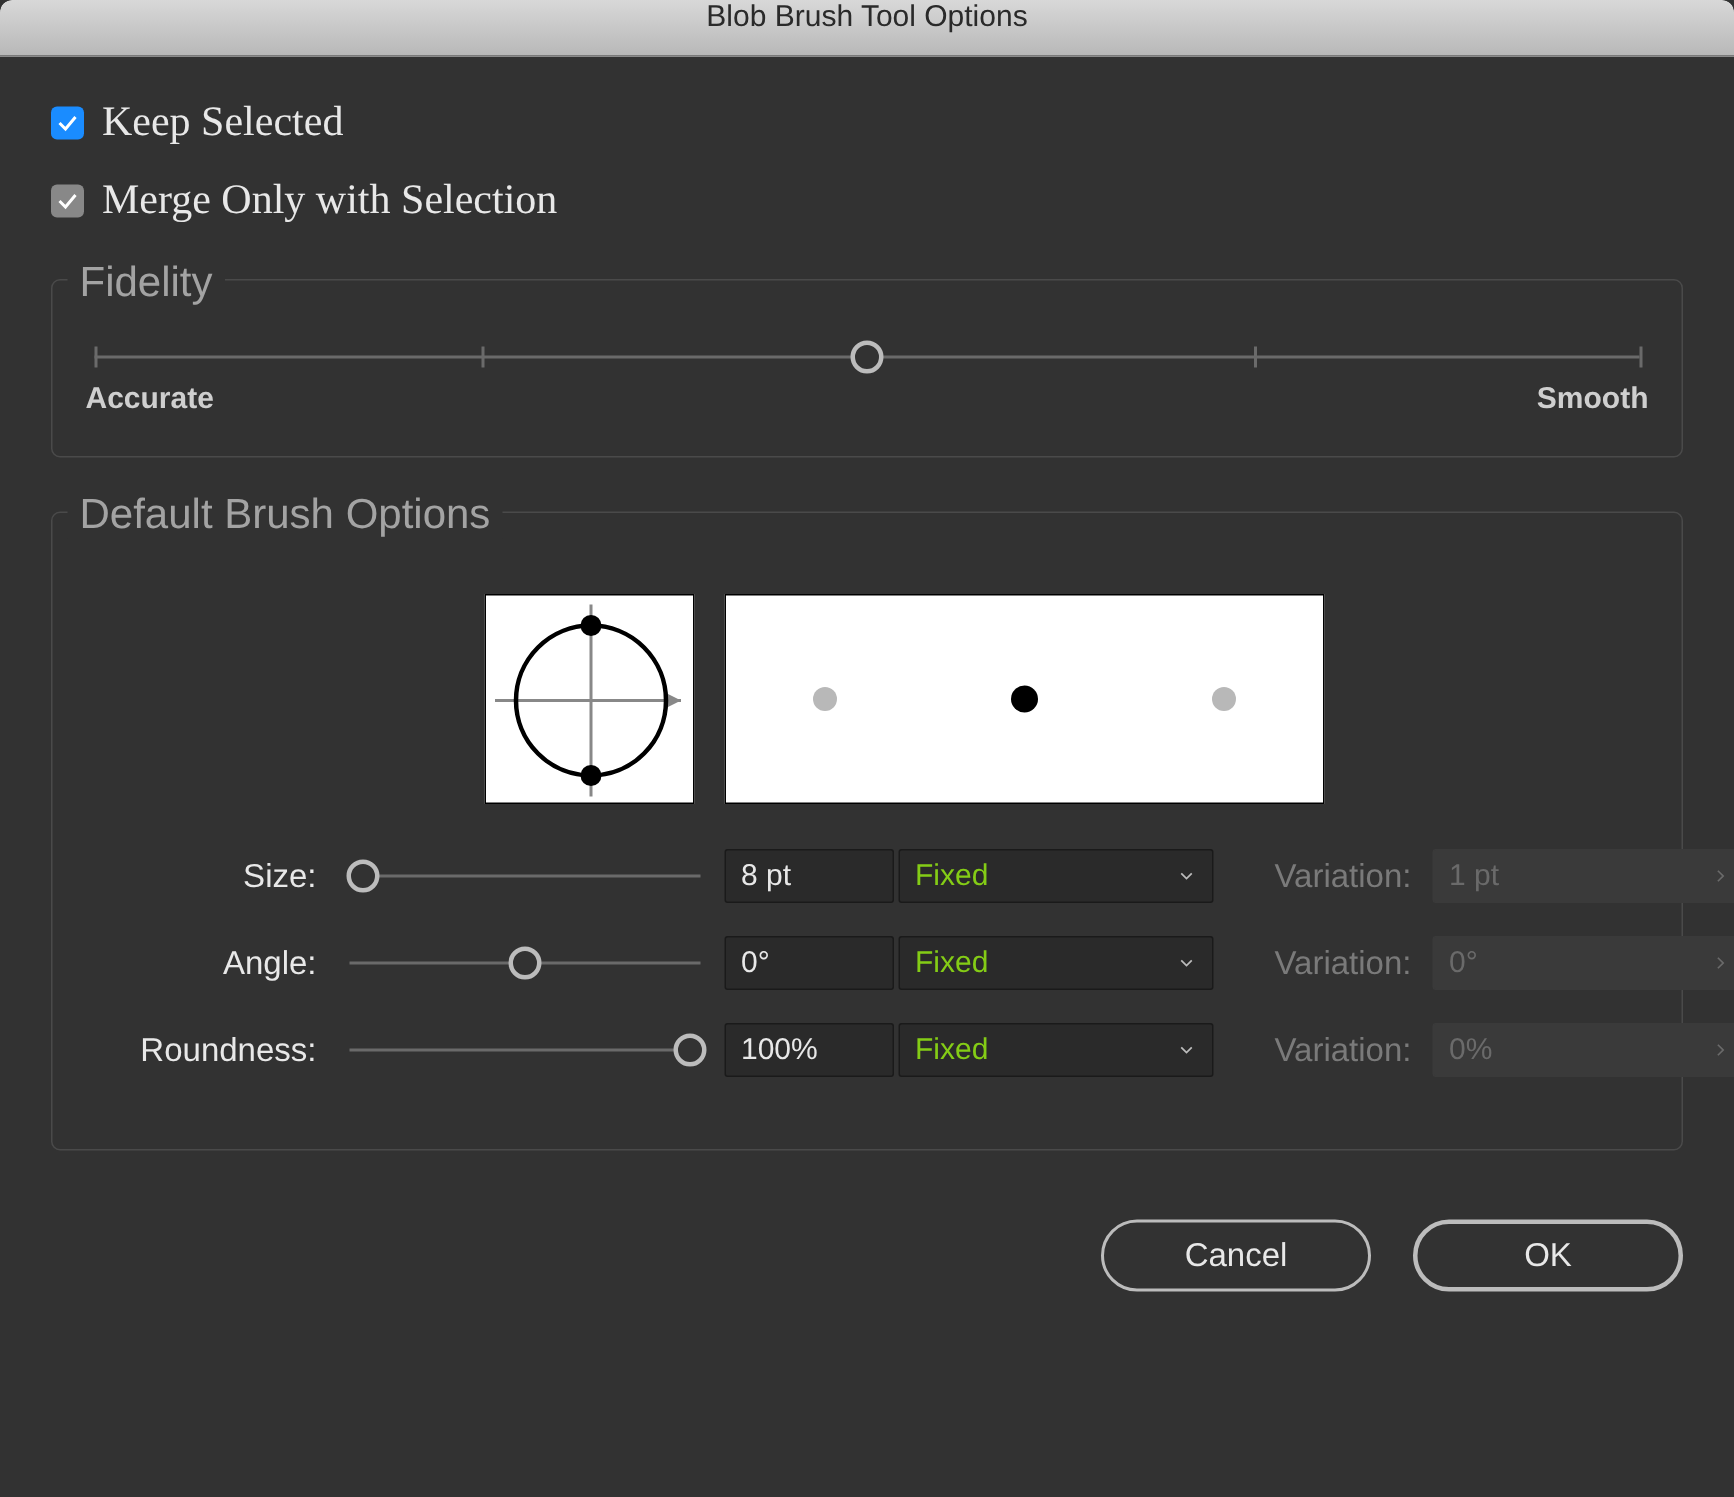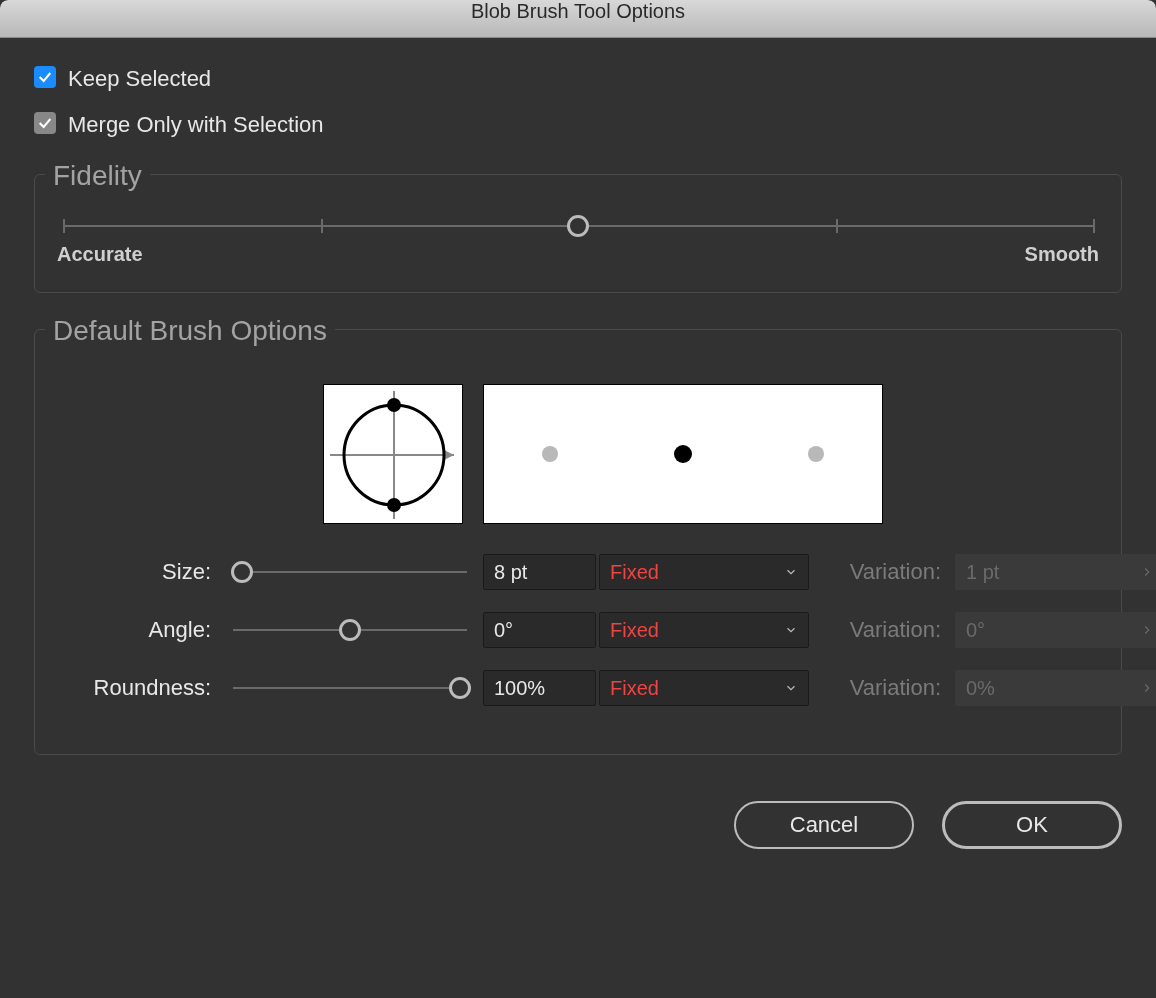--- a/index.html
+++ b/index.html
@@ -29,8 +29,10 @@
   }
   .checkbox-row {
     display: flex;
+    align-items: center;
     margin-bottom: 20px;
-    font-size: 22px;
+    font-size: 28px;
+    font-family: Liberation Serif, serif;
   }
   .checkbox {
     width: 22px;

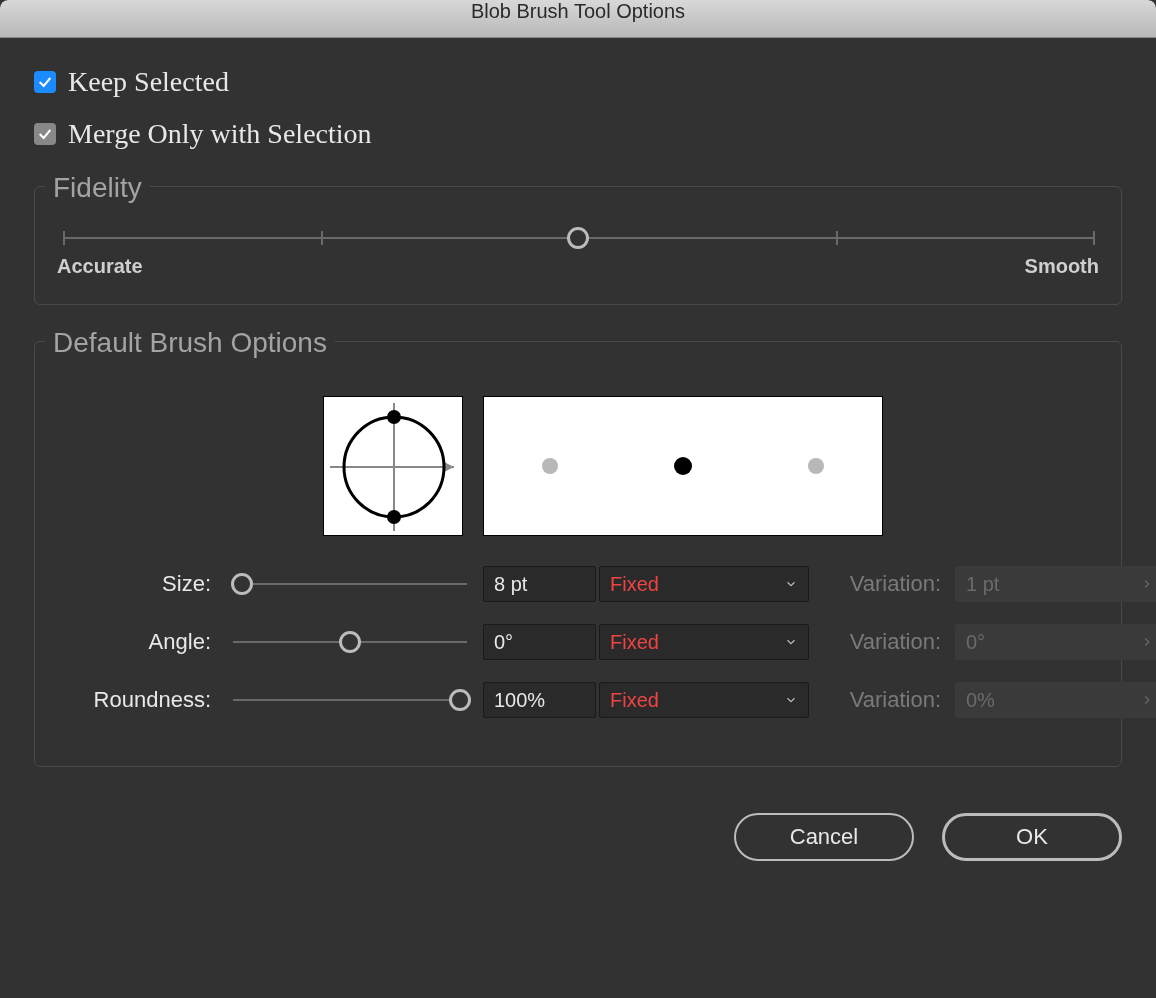--- a/index.html
+++ b/index.html
@@ -164,7 +164,7 @@
   .dropdown {
     background: #2a2a2a;
     border: 1px solid #1a1a1a;
-    color: #ef4444;
+    color: #84cc16;
     height: 36px;
     padding: 0 10px;
     font-size: 20px;

